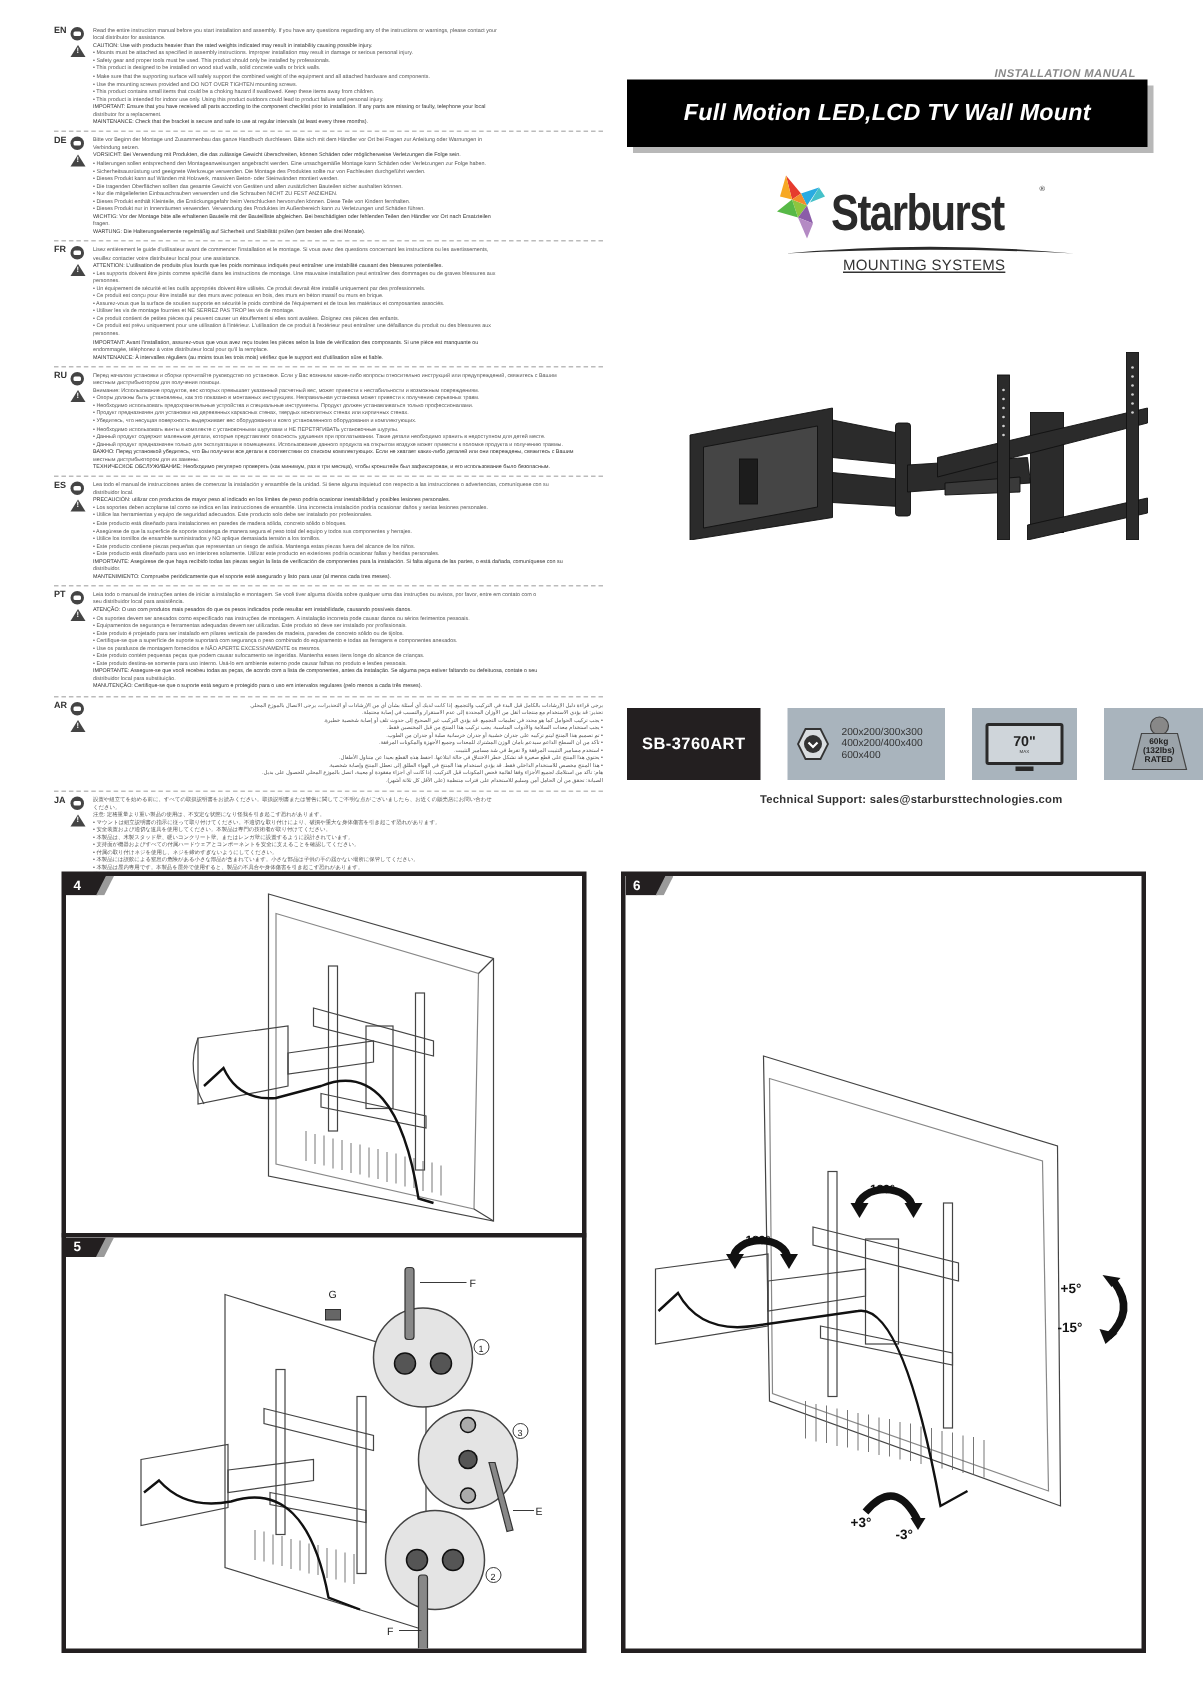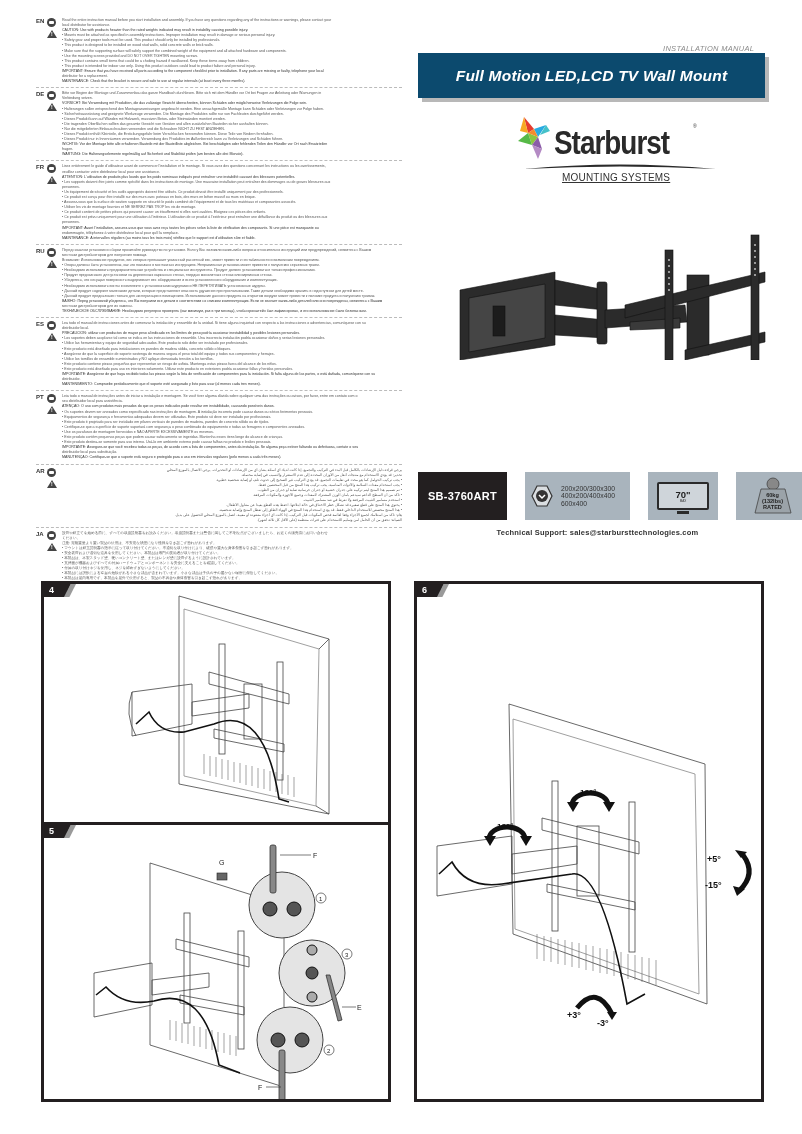--- a/index.html
+++ b/index.html
@@ -20,7 +20,7 @@
   .lang-line.ar { text-align: right; }
 
   
-  .manual-label { position: absolute; left: 663px; top: 44px; font-size: 7.5px; font-weight: normal; font-style: italic; color: #8a8a8a; letter-spacing: 0.3px; }
+  .manual-label { position: absolute; left: 663px; top: 44px; font-size: 7.5px; font-weight: bold; font-style: italic; color: #8a8a8a; letter-spacing: 0.3px; }
   .title-banner { position: absolute; left: 418px; top: 53px; width: 347px; height: 45px; background: #0c4a6e; box-shadow: 4px 4px 0 #b8b8b8; display: flex; align-items: center; justify-content: center; }
   .title-text { color: #fff; font-size: 15.5px; font-weight: bold; font-style: italic; letter-spacing: 0.2px; }
 

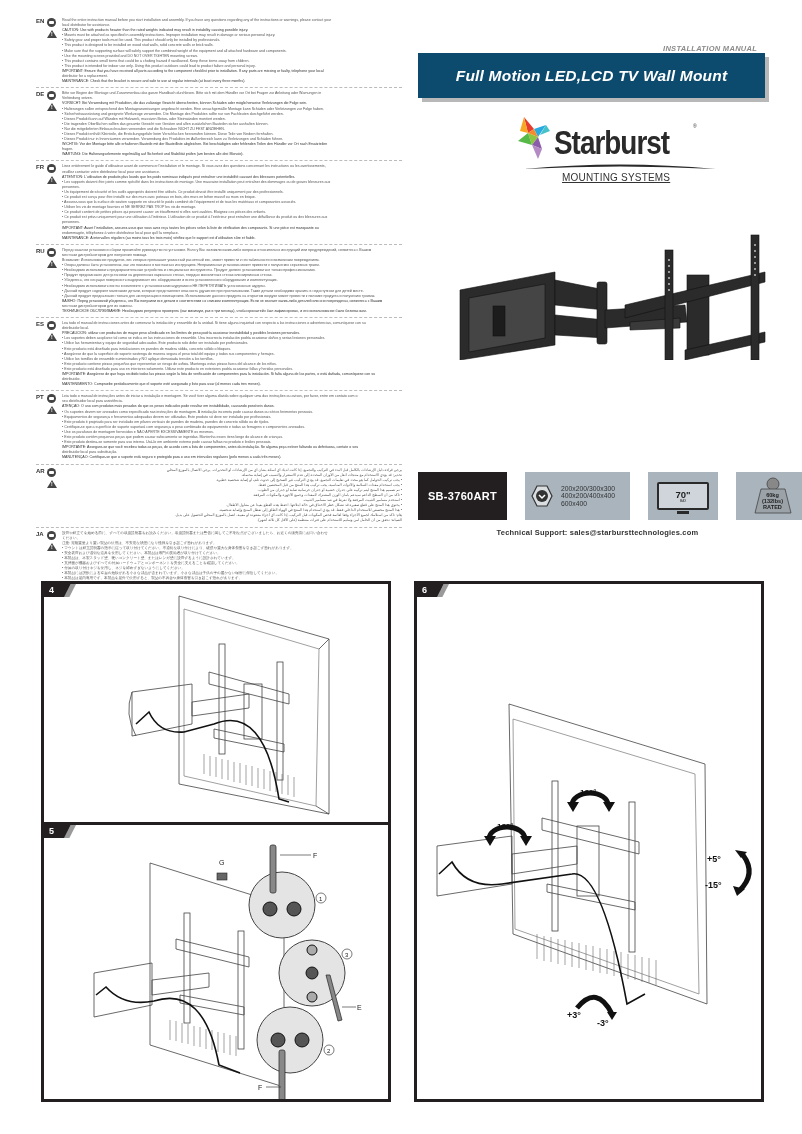--- a/index.html
+++ b/index.html
@@ -21,7 +21,7 @@
 
   
   .manual-label { position: absolute; left: 663px; top: 44px; font-size: 7.5px; font-weight: bold; font-style: italic; color: #8a8a8a; letter-spacing: 0.3px; }
-  .title-banner { position: absolute; left: 418px; top: 53px; width: 347px; height: 45px; background: #0c4a6e; box-shadow: 4px 4px 0 #b8b8b8; display: flex; align-items: center; justify-content: center; }
+  .title-banner { position: absolute; left: 418px; top: 53px; width: 347px; height: 45px; background: #000000; box-shadow: 4px 4px 0 #b8b8b8; display: flex; align-items: center; justify-content: center; }
   .title-text { color: #fff; font-size: 15.5px; font-weight: bold; font-style: italic; letter-spacing: 0.2px; }
 
   .logo { position: absolute; left: 516px; top: 115px; width: 200px; height: 80px; }

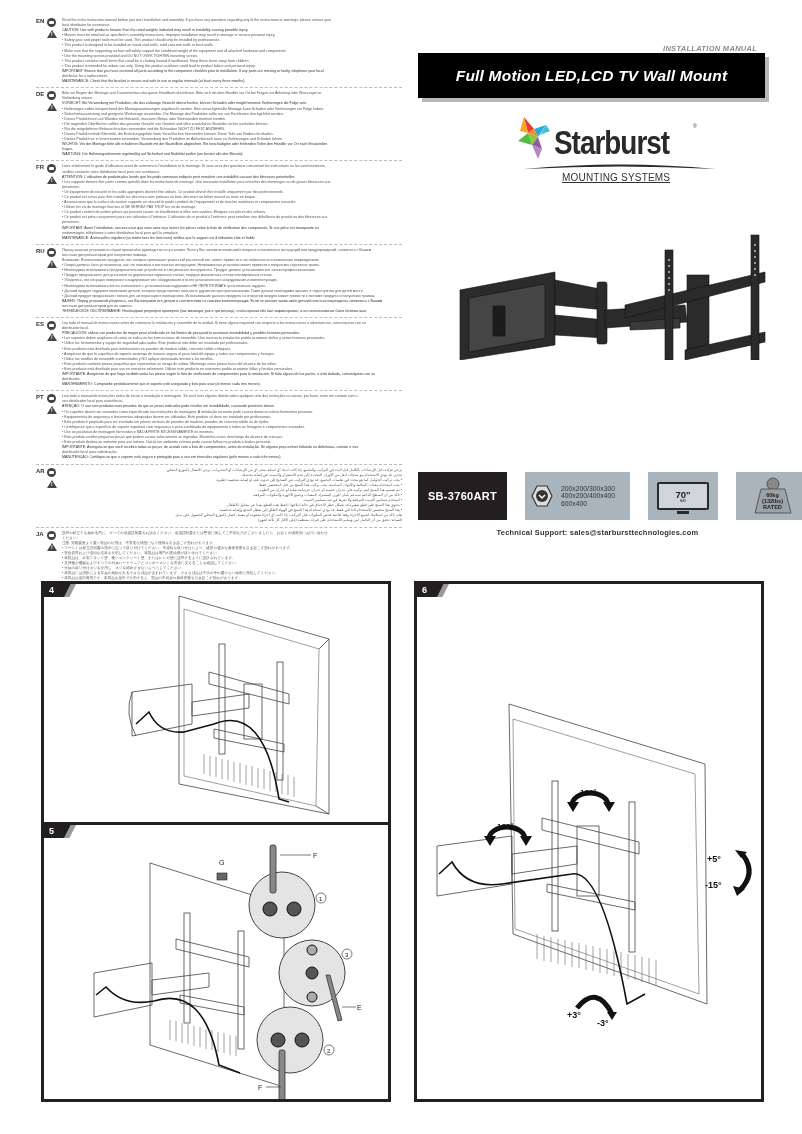--- a/index.html
+++ b/index.html
@@ -50,7 +50,7 @@
   .spec-weight { width: 73px; justify-content: center; }
   .weight-icon { width: 40px; height: 38px; position: relative; }
   .weight-text { position: absolute; left: 0; top: 15px; width: 40px; text-align: center; font-size: 5.6px; line-height: 6px; color: #222; font-weight: bold; }
-  .support { position: absolute; left: 424px; top: 528px; width: 347px; text-align: center; font-size: 7.5px; font-weight: bold; color: #333; letter-spacing: 0.2px; }
+  .support { position: absolute; left: 434px; top: 528px; width: 347px; text-align: center; font-size: 7.5px; font-weight: bold; color: #333; letter-spacing: 0.2px; }
 
   
   .panel { position: absolute; border: 3px solid #231f20; background: #fff; overflow: hidden; }

